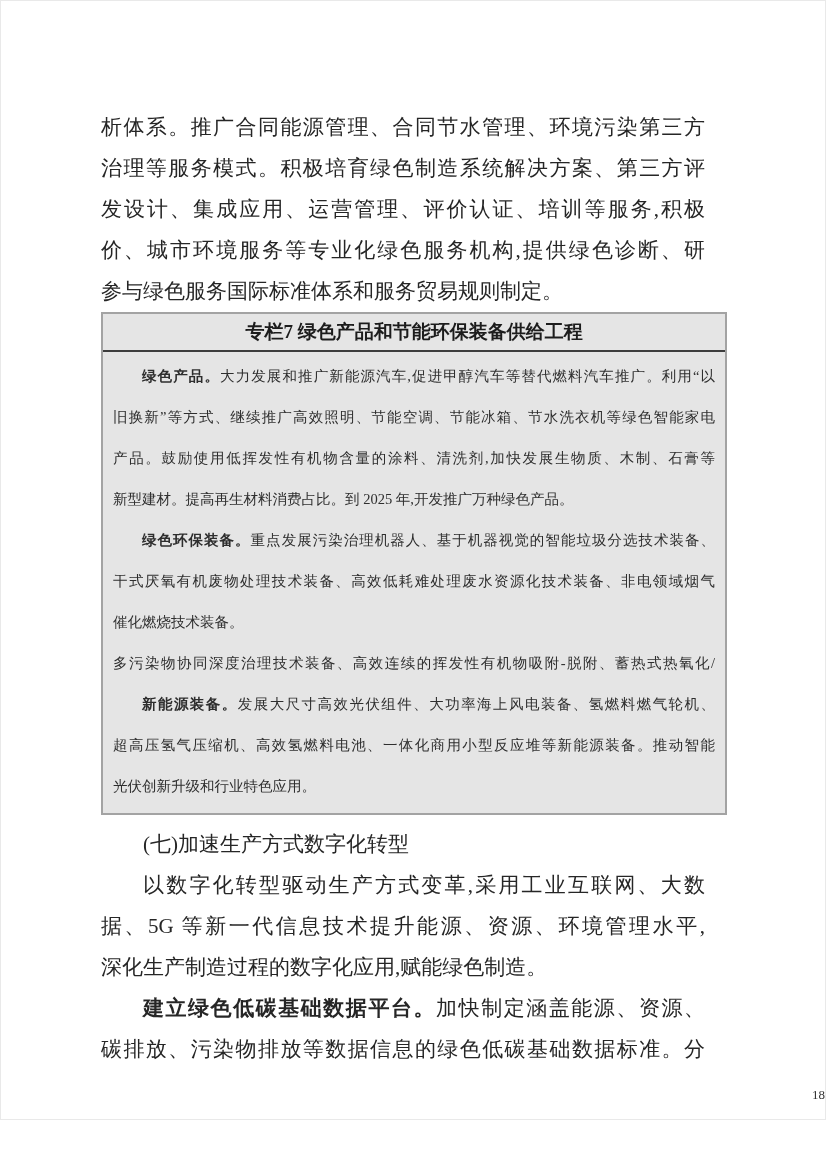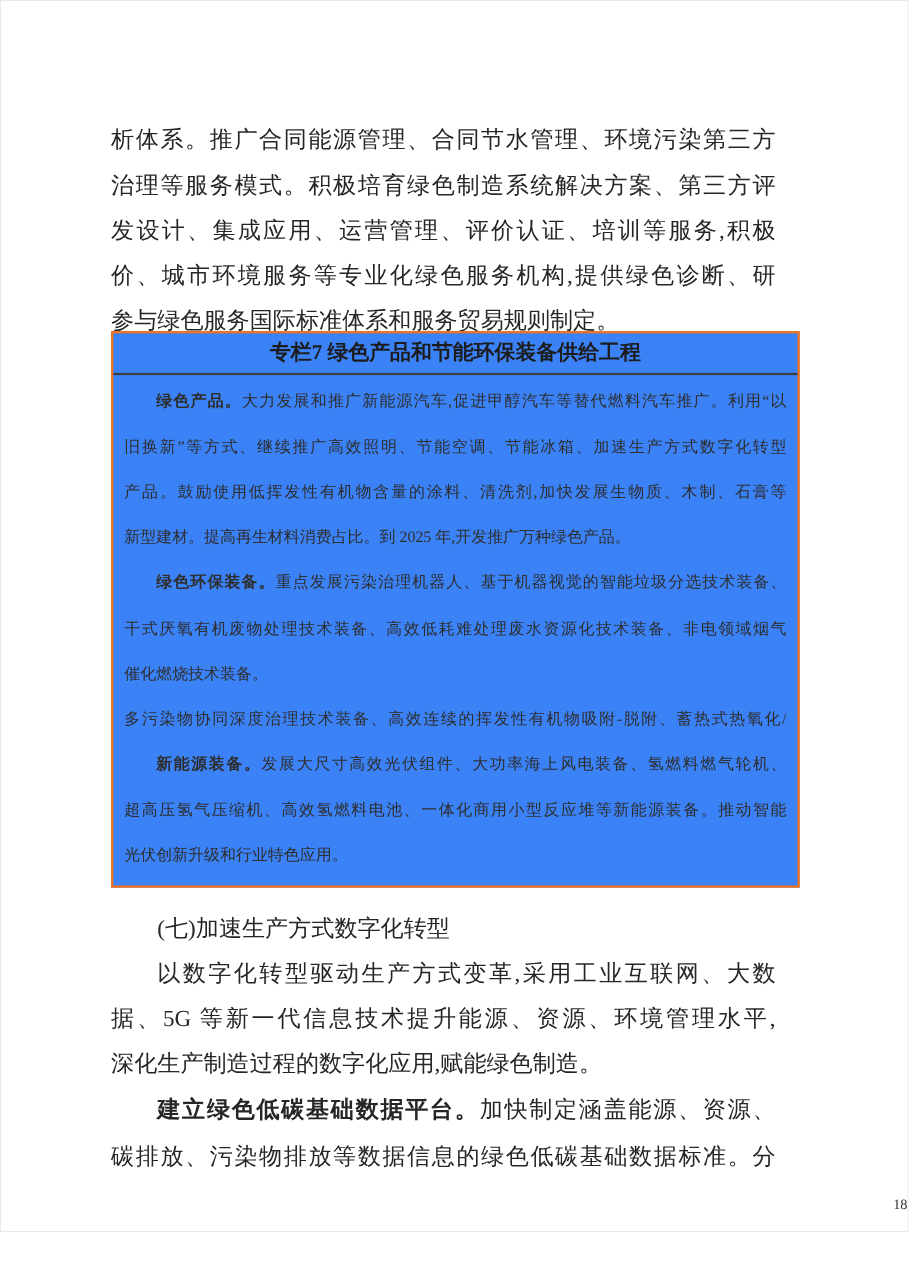--- a/index.html
+++ b/index.html
@@ -34,10 +34,10 @@
 
   .callout-box {
     position: absolute;
-    left: 100px; top: 300px;
+    left: 100px; top: 311px;
     width: 622px;
-    border: 2px solid #f97316;
-    background: #3b82f6;
+    border: 2px solid #a3a3a3;
+    background: #e5e5e5;
   }
   .box-title {
     height: 36px;

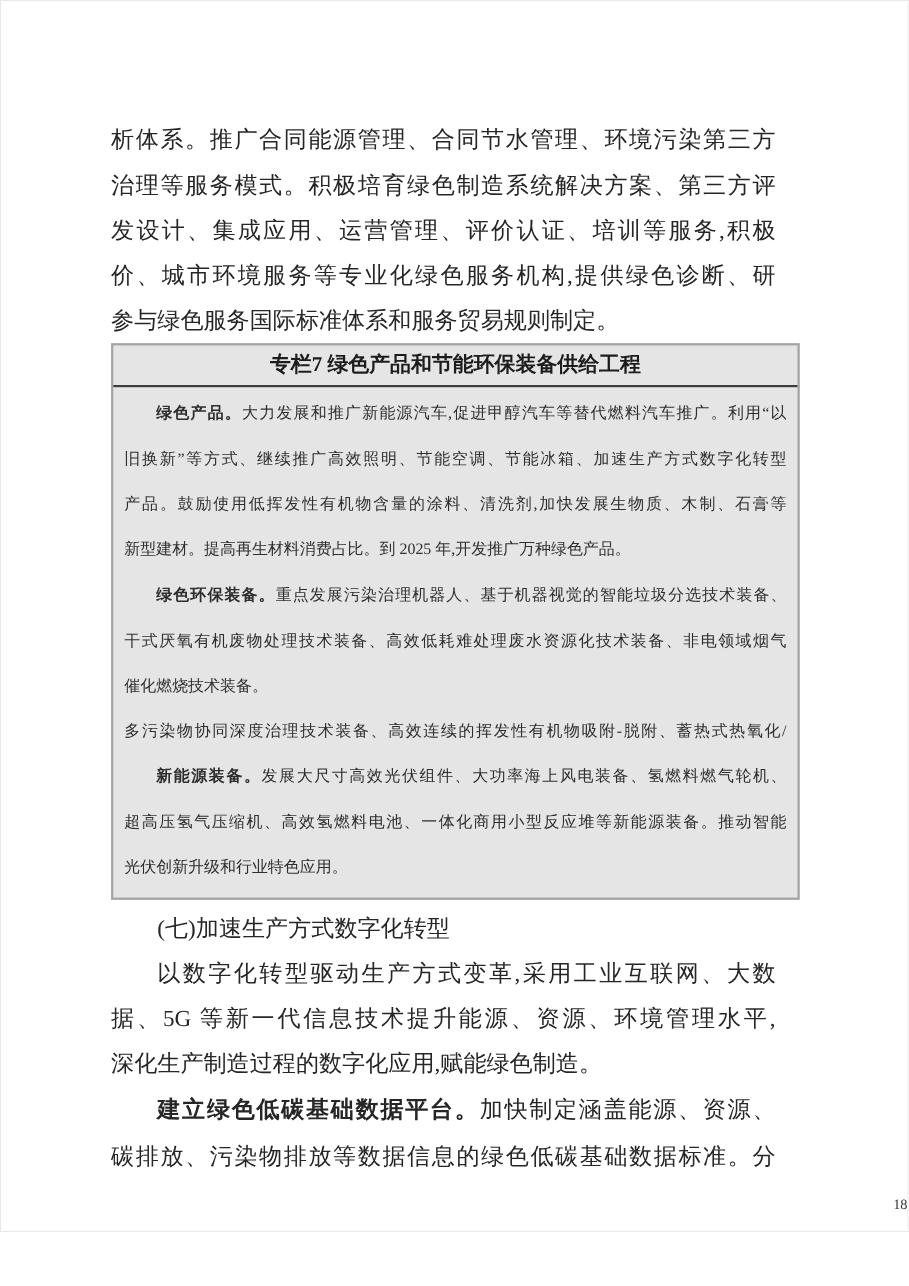--- a/index.html
+++ b/index.html
@@ -22,7 +22,7 @@
   }
   .tline.last { text-align-last: left; }
   .tline.indent { text-indent: 2em; }
-  .lead { font-weight: 700; font-family: Liberation Mono, monospace; }
+  .lead { font-weight: 700; }
 
   .intro {
     position: absolute;

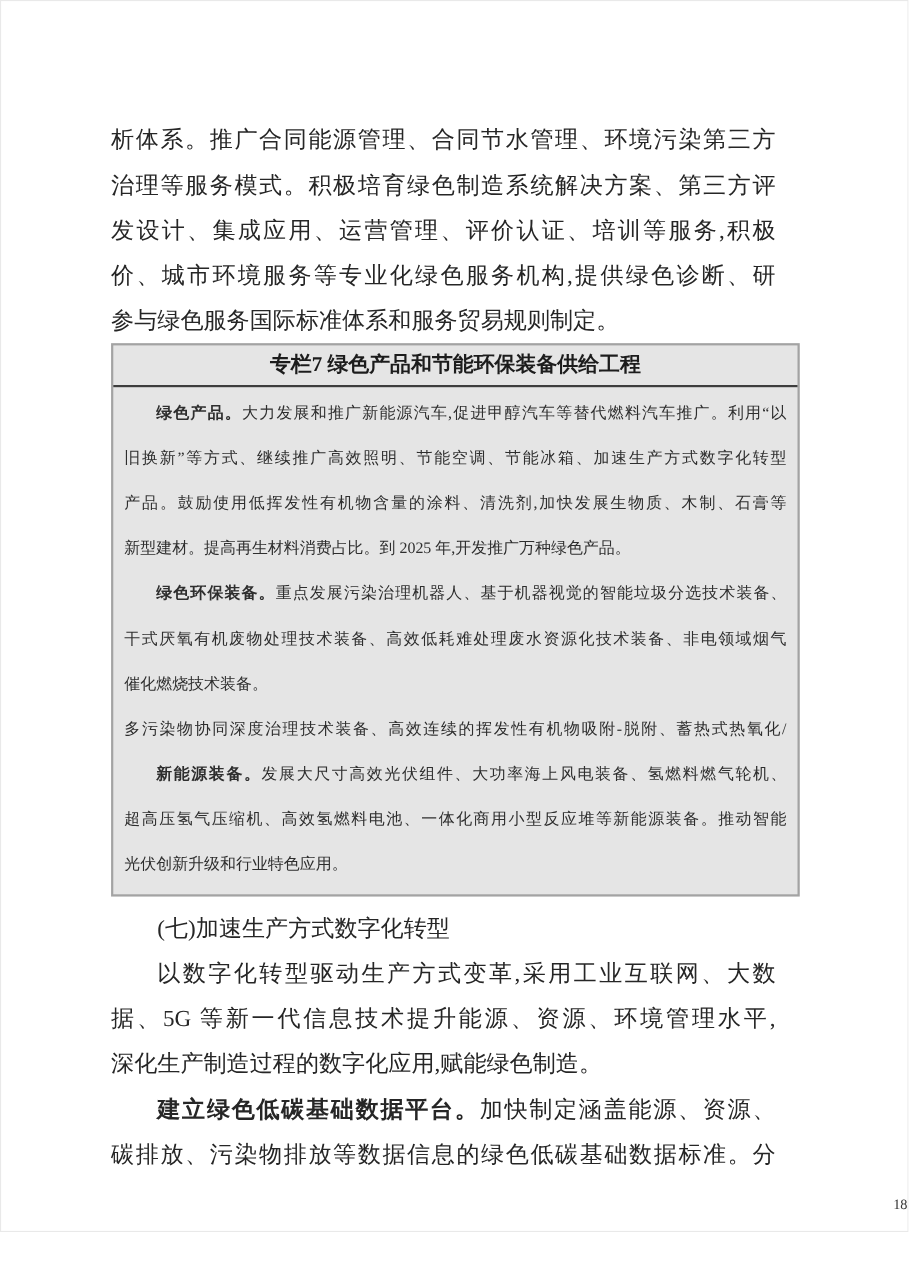--- a/index.html
+++ b/index.html
@@ -94,7 +94,7 @@
     <div class="box-body">
       <div>
           <div class="tline indent"><span class="lead">绿色产品。</span>大力发展和推广新能源汽车,促进甲醇汽车等替代燃料汽车推广。利用“以</div>
-          <div class="tline">旧换新”等方式、继续推广高效照明、节能空调、节能冰箱、加速生产方式数字化转型</div>
+          <div class="tline">旧换新”等方式、继续推广高效照明、节能空调、节能冰箱、节水洗衣机等绿色智能家电</div>
           <div class="tline">产品。鼓励使用低挥发性有机物含量的涂料、清洗剂,加快发展生物质、木制、石膏等</div>
           <div class="tline last">新型建材。提高再生材料消费占比。到 2025 年,开发推广万种绿色产品。</div>
         </div>

